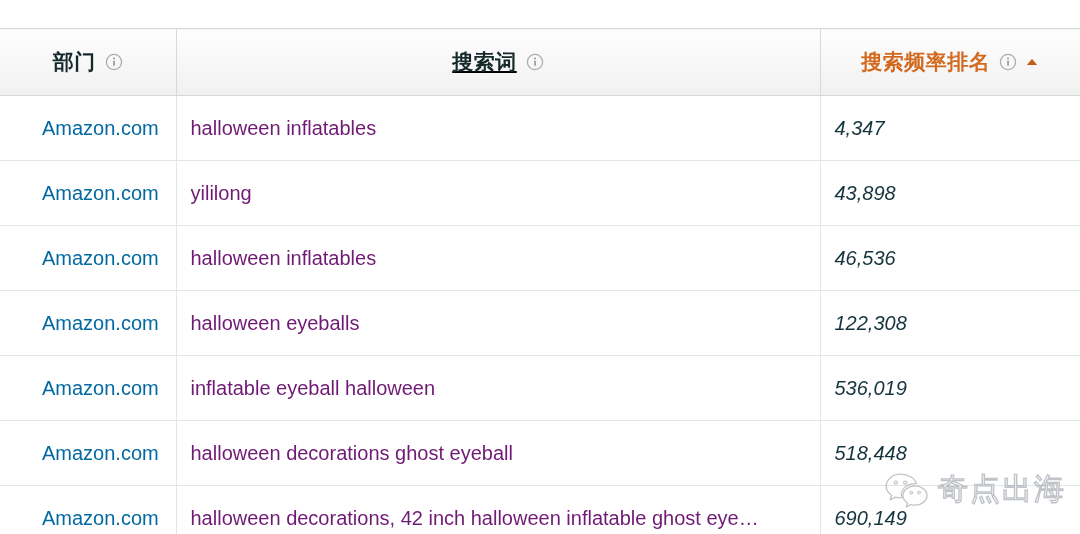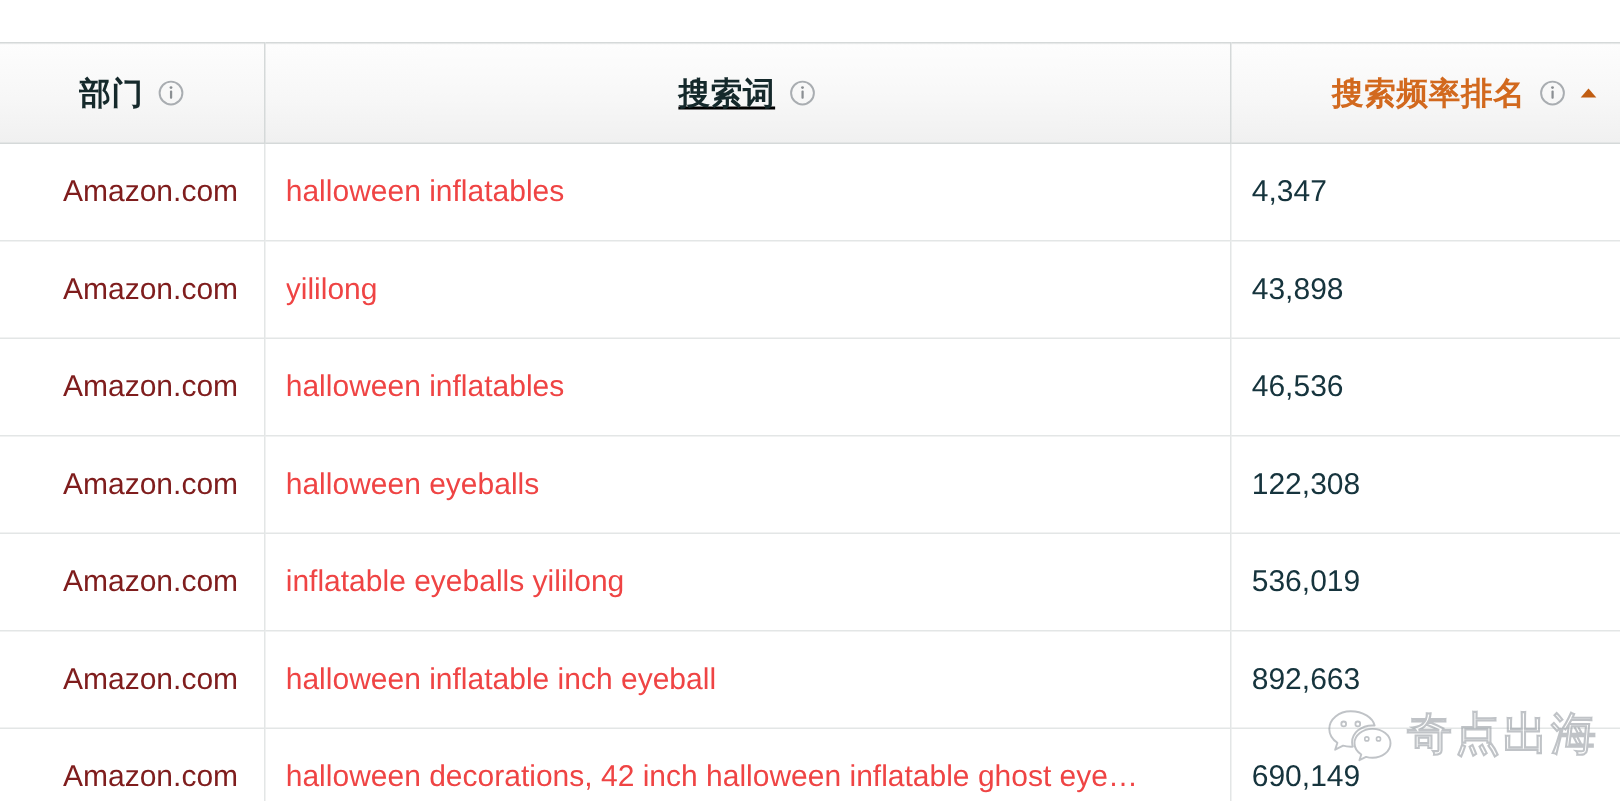--- a/index.html
+++ b/index.html
@@ -62,7 +62,7 @@
   }
   .th-dept  .th-inner { justify-content: center; }
   .th-term  .th-inner { justify-content: center; text-decoration: underline; }
-  .th-rank  .th-inner { justify-content: flex-end; }
+  .th-rank  .th-inner { justify-content: center; }
 
   .th-label { letter-spacing: 0.5px; }
   .th-dept .th-label,

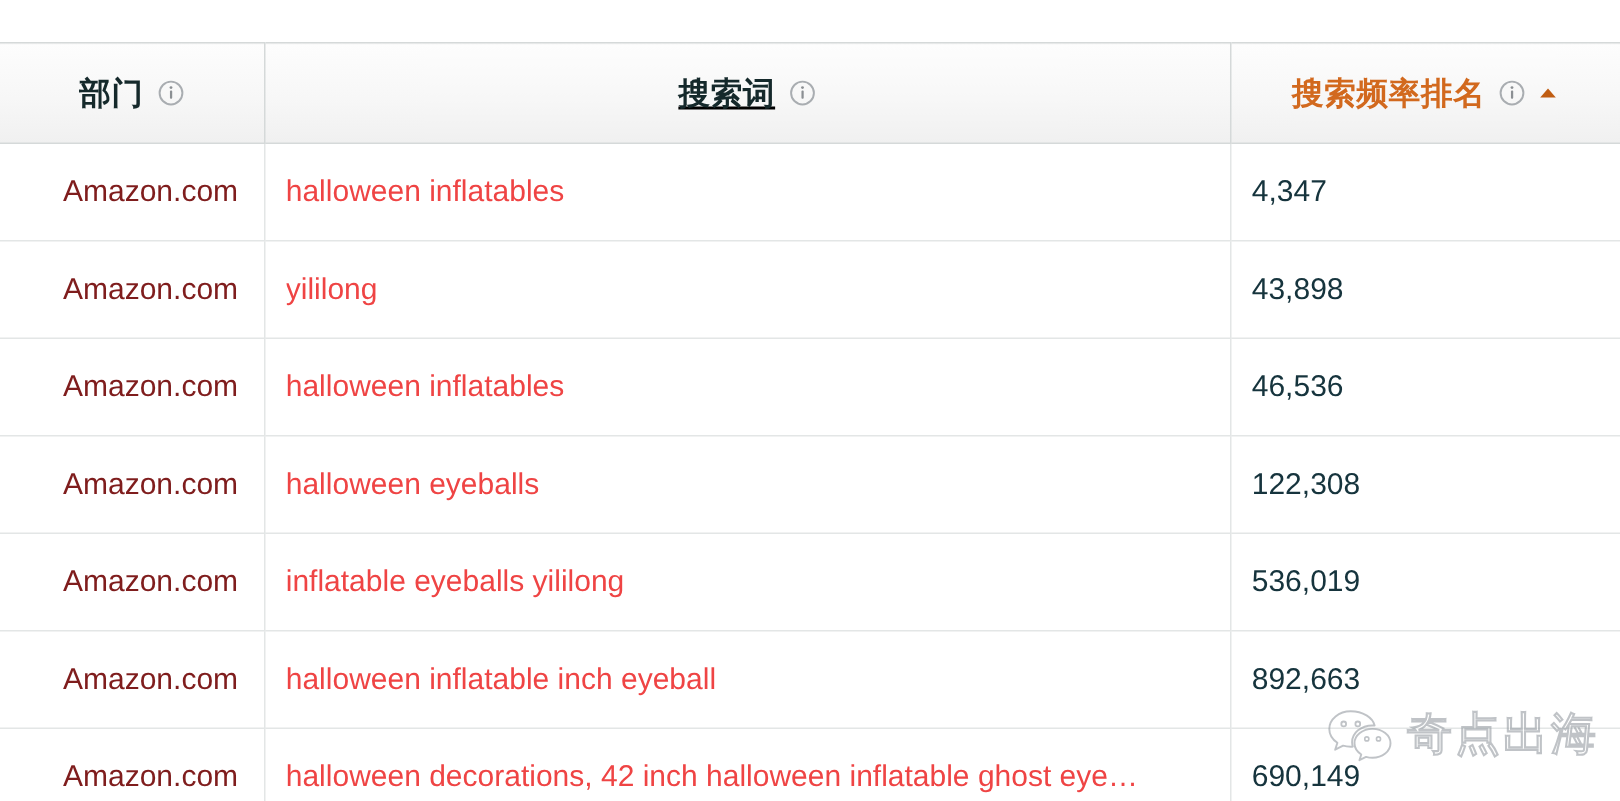--- a/index.html
+++ b/index.html
@@ -103,7 +103,7 @@
   tbody td:last-child { border-right: none; }
 
   .cell-dept {
-    color: #7f1d1d;
+    color: #0369a1;
     padding-left: 42px;
   }
   .cell-term a {

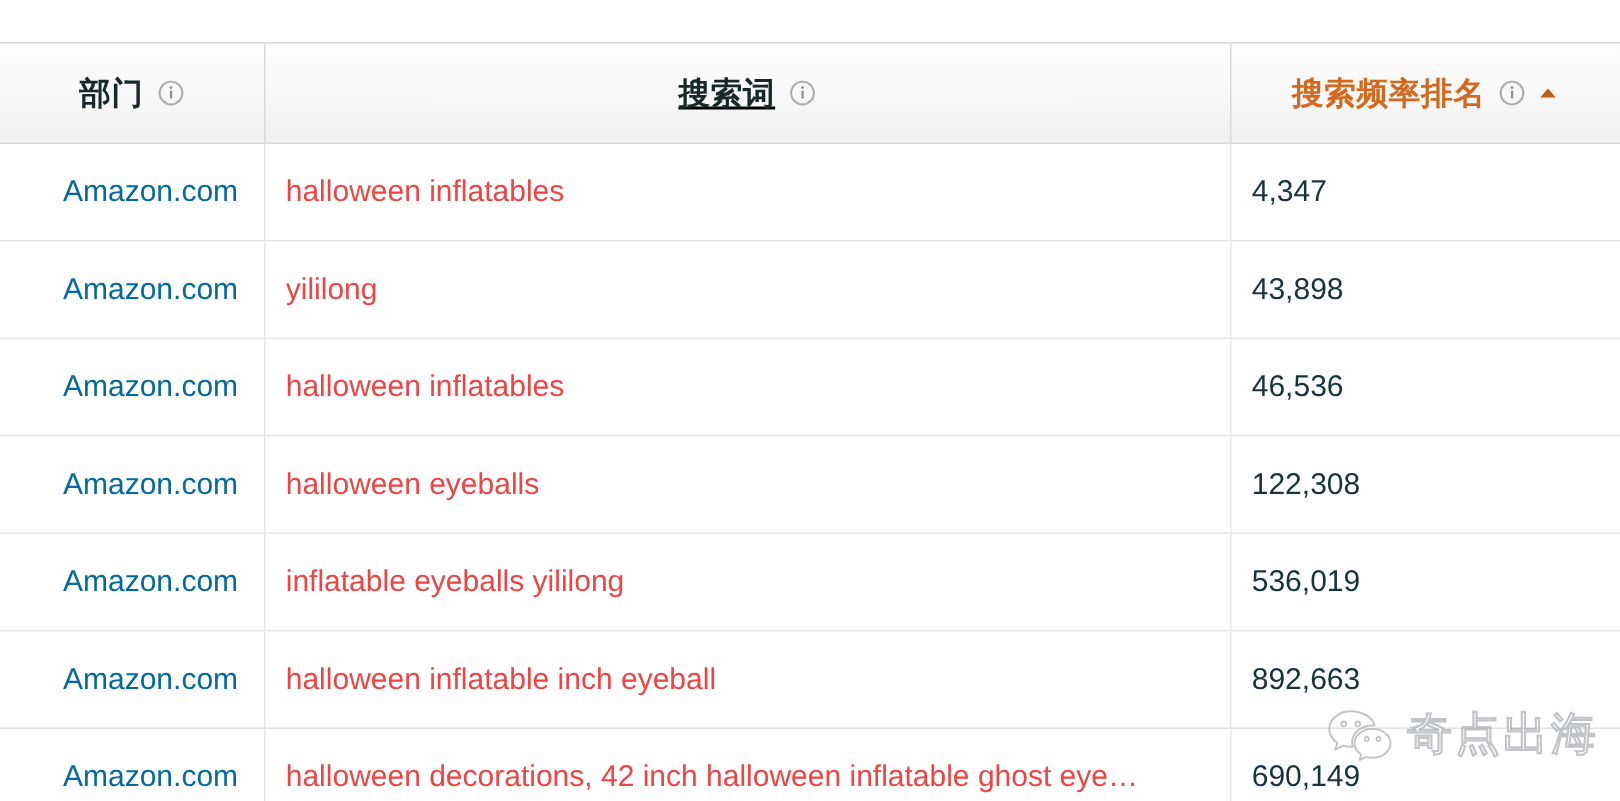--- a/index.html
+++ b/index.html
@@ -107,7 +107,7 @@
     padding-left: 42px;
   }
   .cell-term a {
-    color: #ef4444;
+    color: #701a75;
     text-decoration: none;
     display: block;
     overflow: hidden;

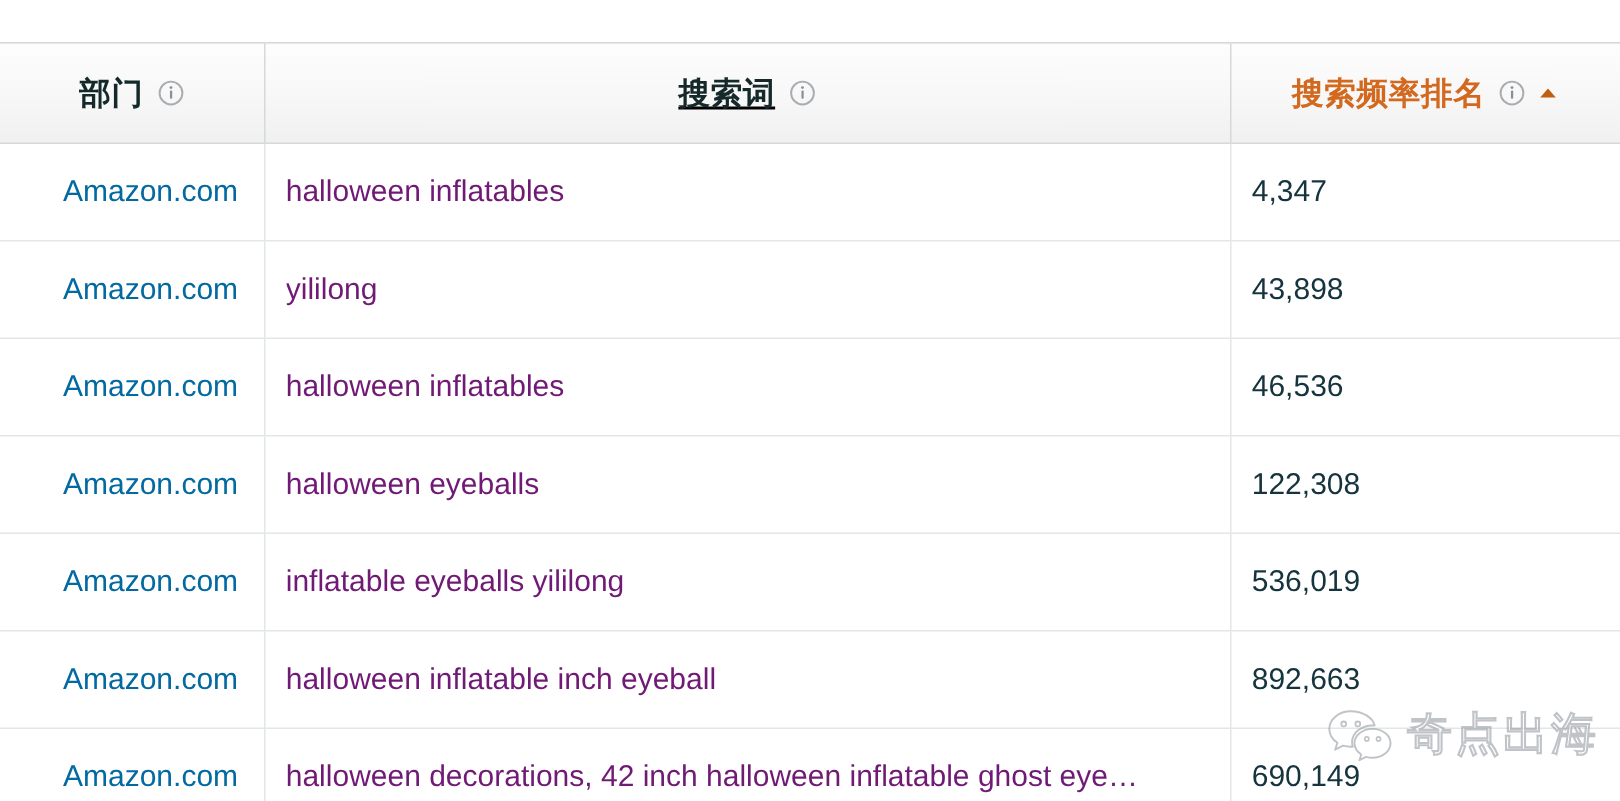--- a/index.html
+++ b/index.html
@@ -100,7 +100,7 @@
     white-space: nowrap;
     overflow: hidden;
   }
-  tbody td:last-child { border-right: none; }
+  tbody td:last-child { border-right: none; font-style: italic; }
 
   .cell-dept {
     color: #0369a1;

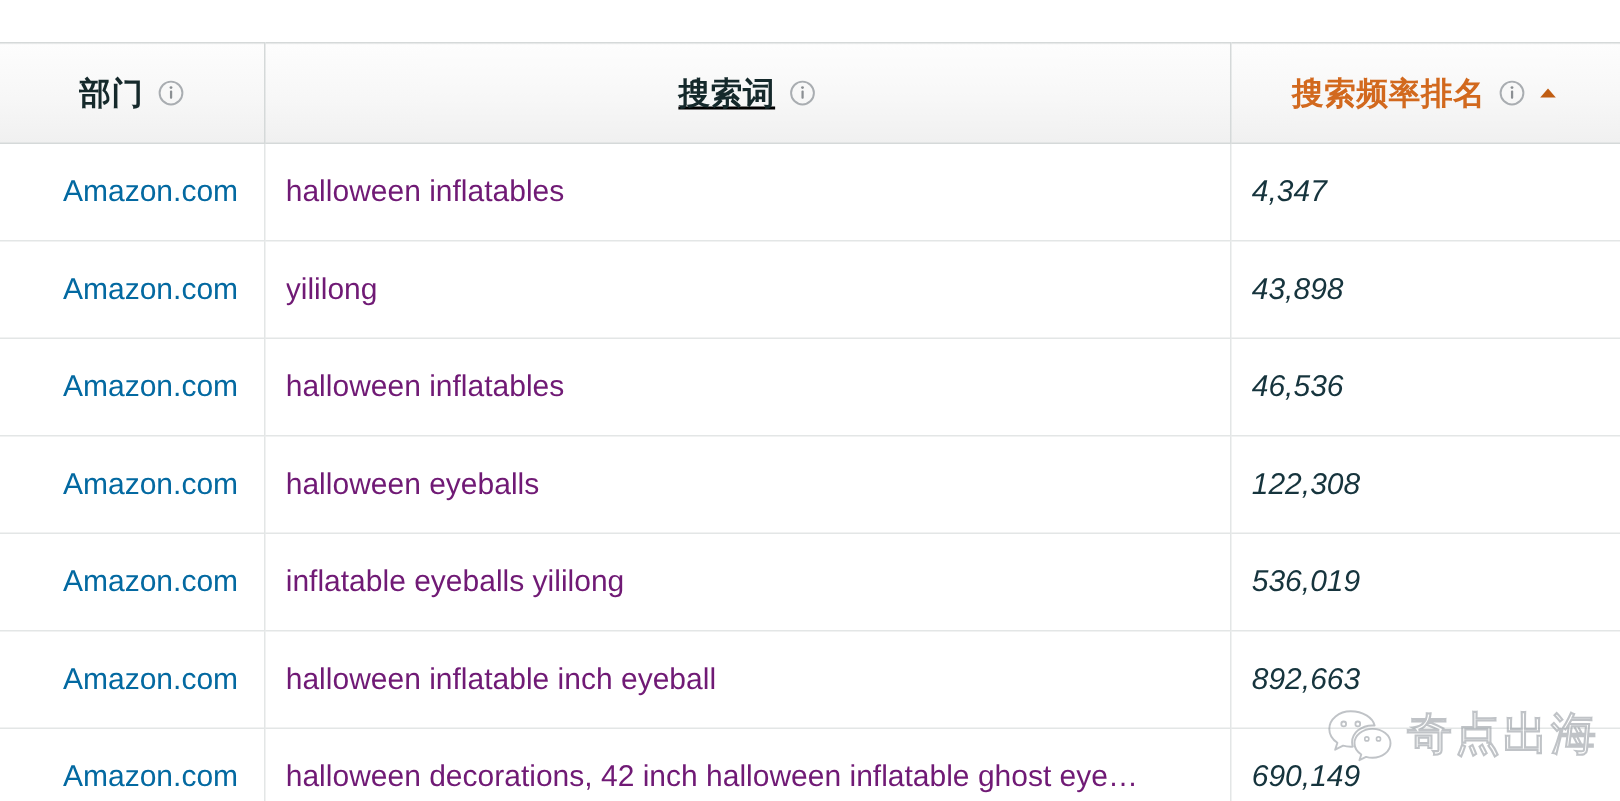--- a/index.html
+++ b/index.html
@@ -231,7 +231,7 @@
       <tr>
         <td class="cell-dept">Amazon.com</td>
         <td class="cell-term">
-            <a href="#">inflatable eyeballs yililong</a>
+            <a href="#">inflatable eyeball halloween</a>
           </td>
         <td class="cell-rank">536,019</td>
       </tr>

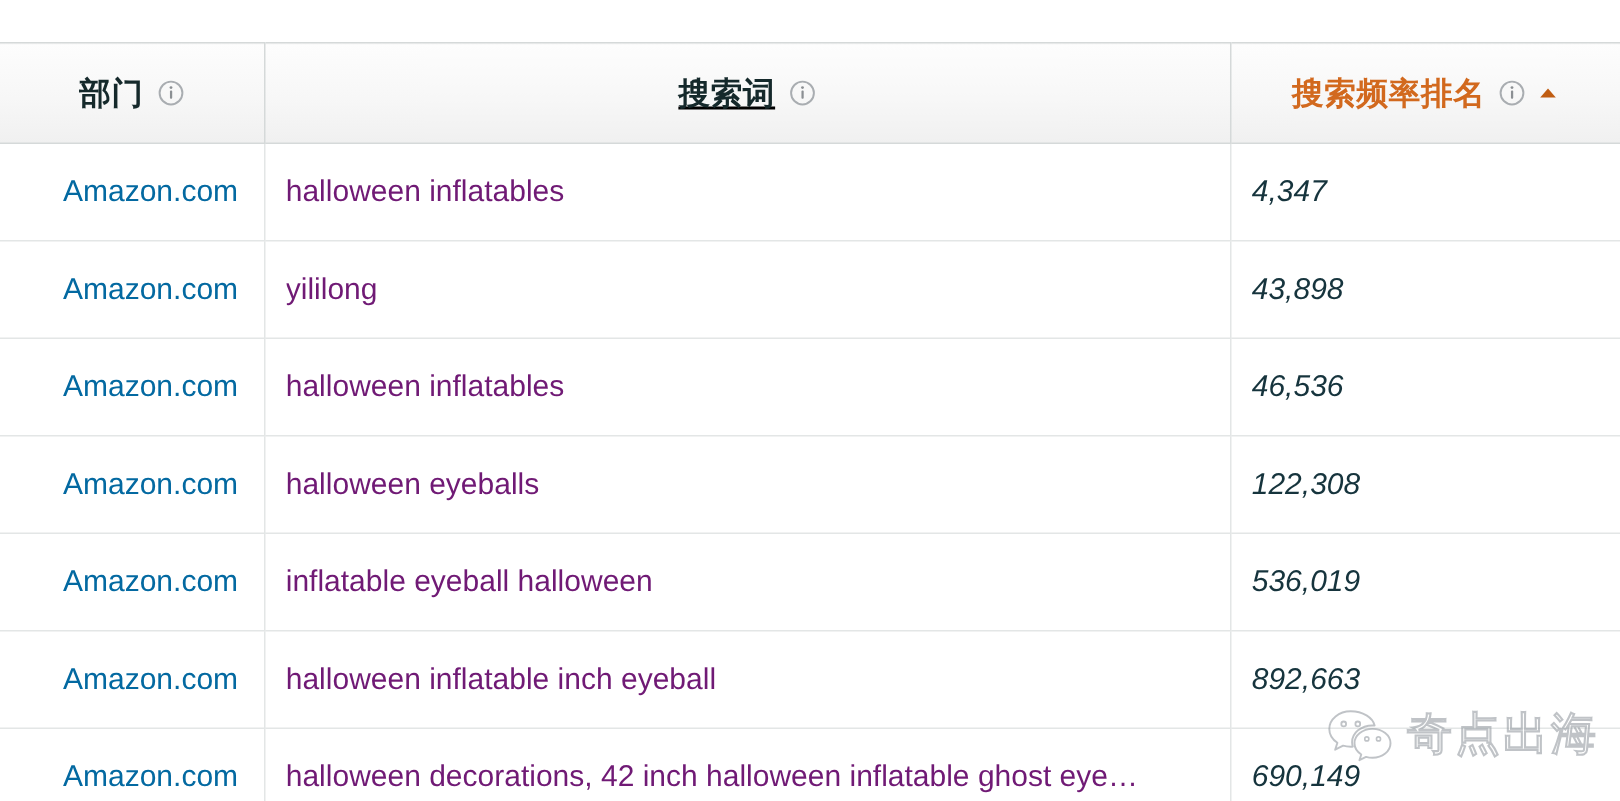--- a/index.html
+++ b/index.html
@@ -238,7 +238,7 @@
       <tr>
         <td class="cell-dept">Amazon.com</td>
         <td class="cell-term">
-            <a href="#">halloween inflatable inch eyeball</a>
+            <a href="#">halloween decorations ghost eyeball</a>
           </td>
         <td class="cell-rank">892,663</td>
       </tr>

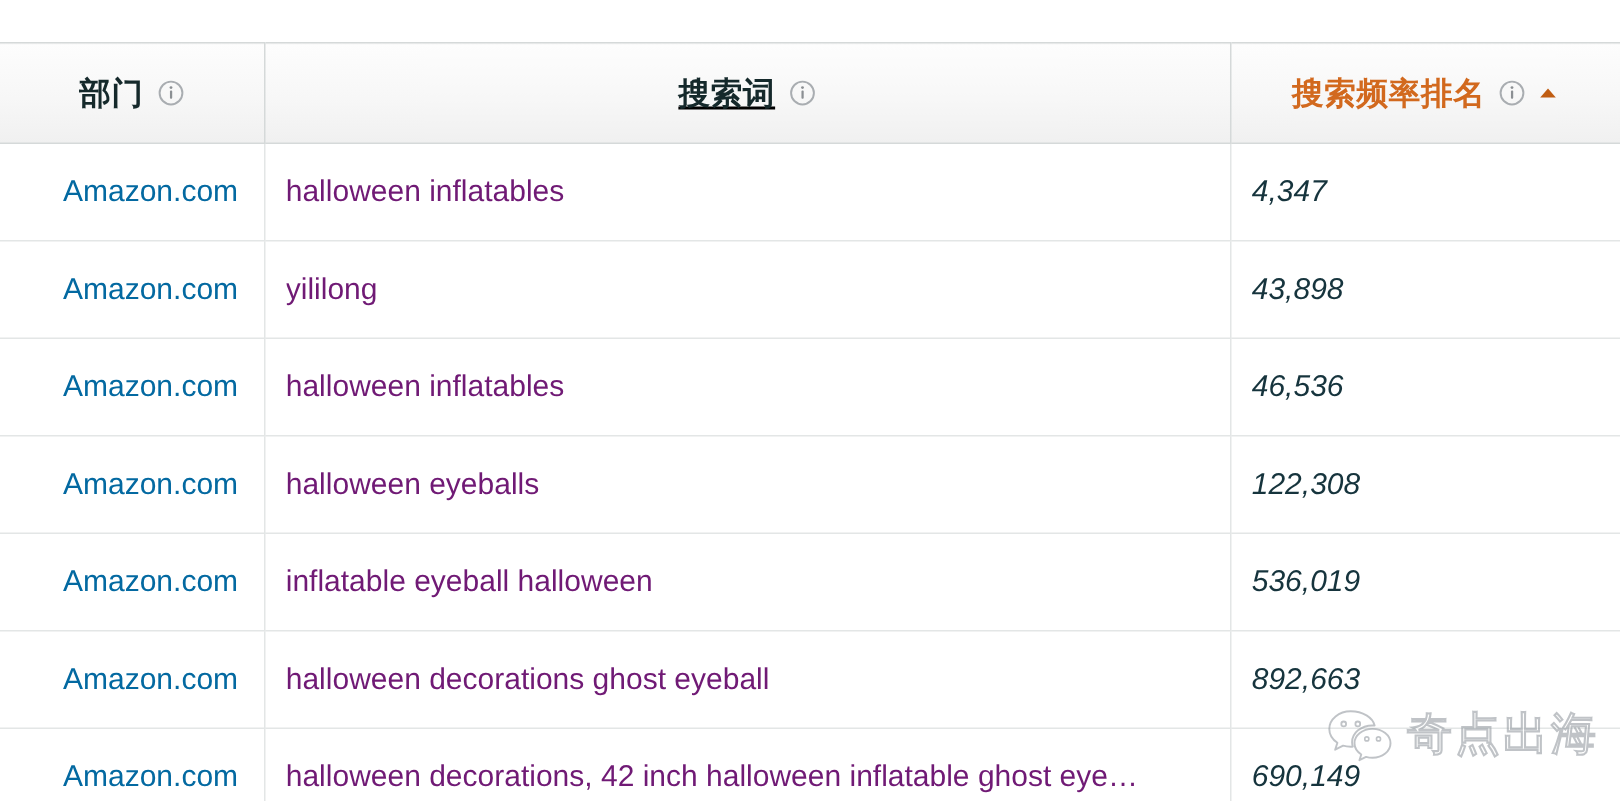--- a/index.html
+++ b/index.html
@@ -240,7 +240,7 @@
         <td class="cell-term">
             <a href="#">halloween decorations ghost eyeball</a>
           </td>
-        <td class="cell-rank">892,663</td>
+        <td class="cell-rank">518,448</td>
       </tr>
       <tr>
         <td class="cell-dept">Amazon.com</td>

